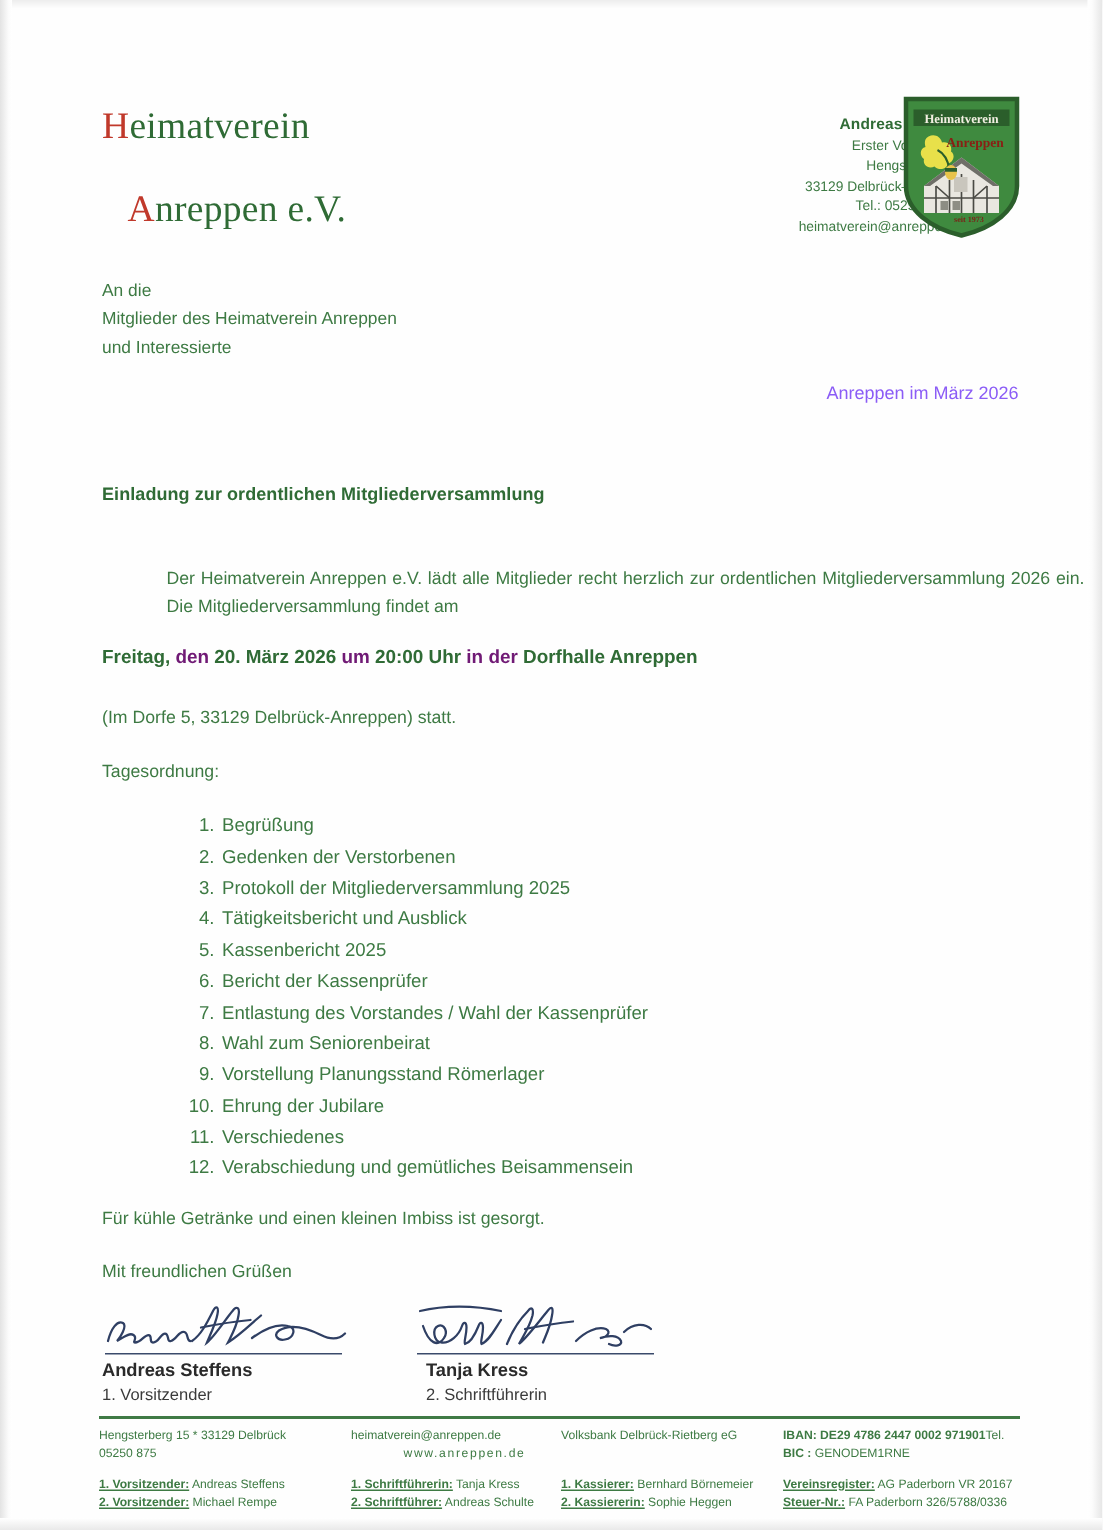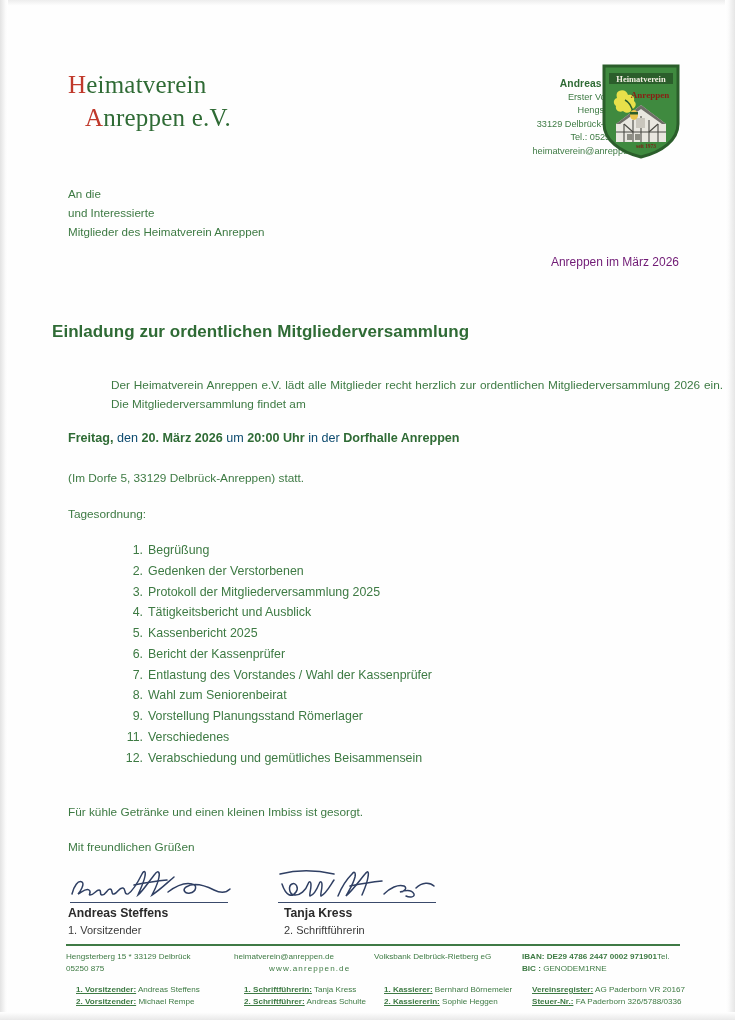--- a/index.html
+++ b/index.html
@@ -69,6 +69,7 @@
   .wordmark .line2 {
     padding-left: 17px;
     display: block;
+    margin-top: 22px;
   }
 
   .contact {

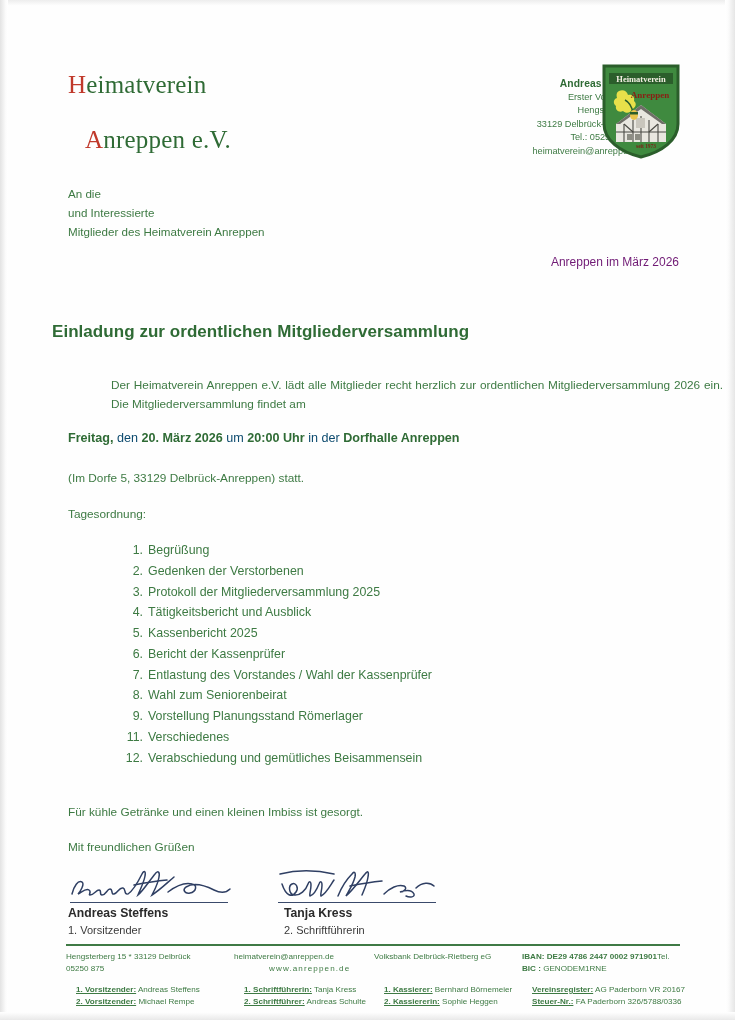--- a/index.html
+++ b/index.html
@@ -329,8 +329,8 @@
 
     <div class="addressee">
       <div>An die</div>
+      <div>Mitglieder des Heimatverein Anreppen</div>
       <div>und Interessierte</div>
-      <div>Mitglieder des Heimatverein Anreppen</div>
     </div>
 
     <div class="dateline">Anreppen im März 2026</div>

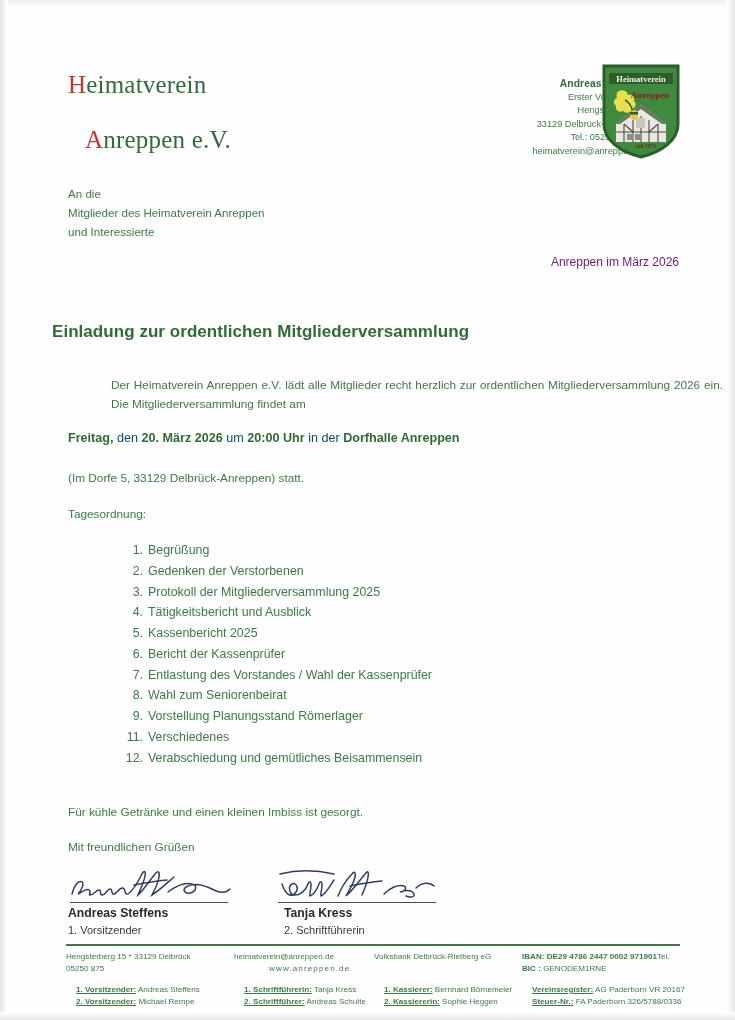--- a/index.html
+++ b/index.html
@@ -110,7 +110,7 @@
     left: 0; top: 255px;
     width: 679px;
     text-align: right;
-    color: #701a75;
+    color: #8b5cf6;
     font-size: 12px;
   }
 

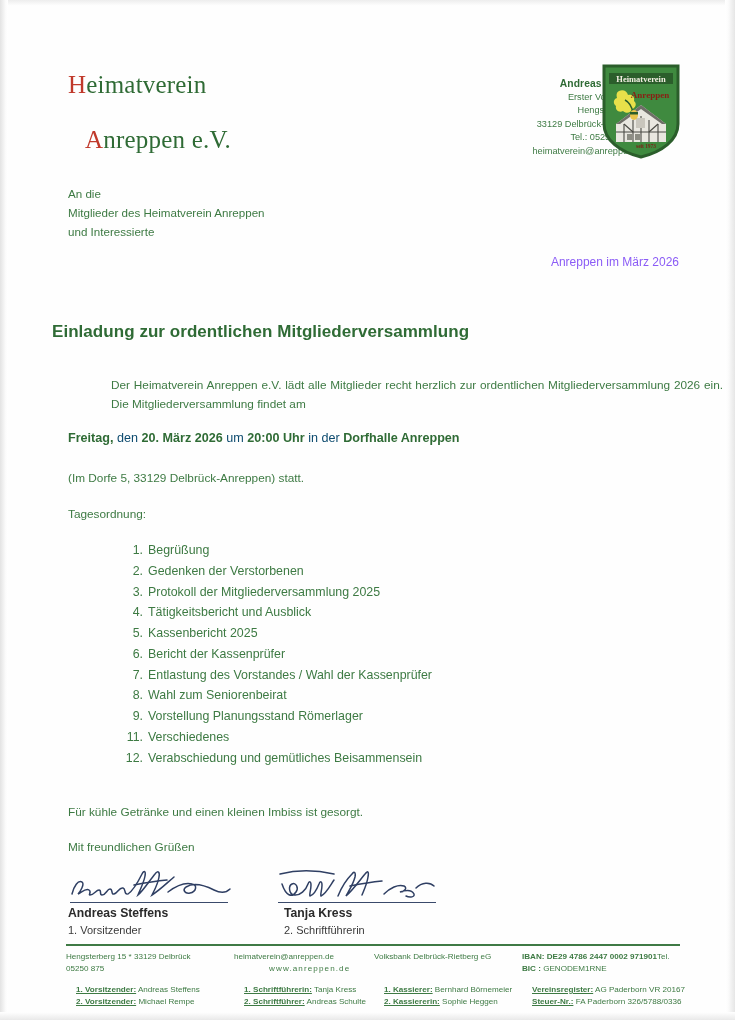--- a/index.html
+++ b/index.html
@@ -117,9 +117,9 @@
   
   .subject {
     position: absolute;
-    left: 52px; top: 322px;
+    left: 68px; top: 322px;
     color: #2f6b35;
-    font-size: 17px;
+    font-size: 12px;
     font-weight: bold;
     letter-spacing: 0.05px;
   }

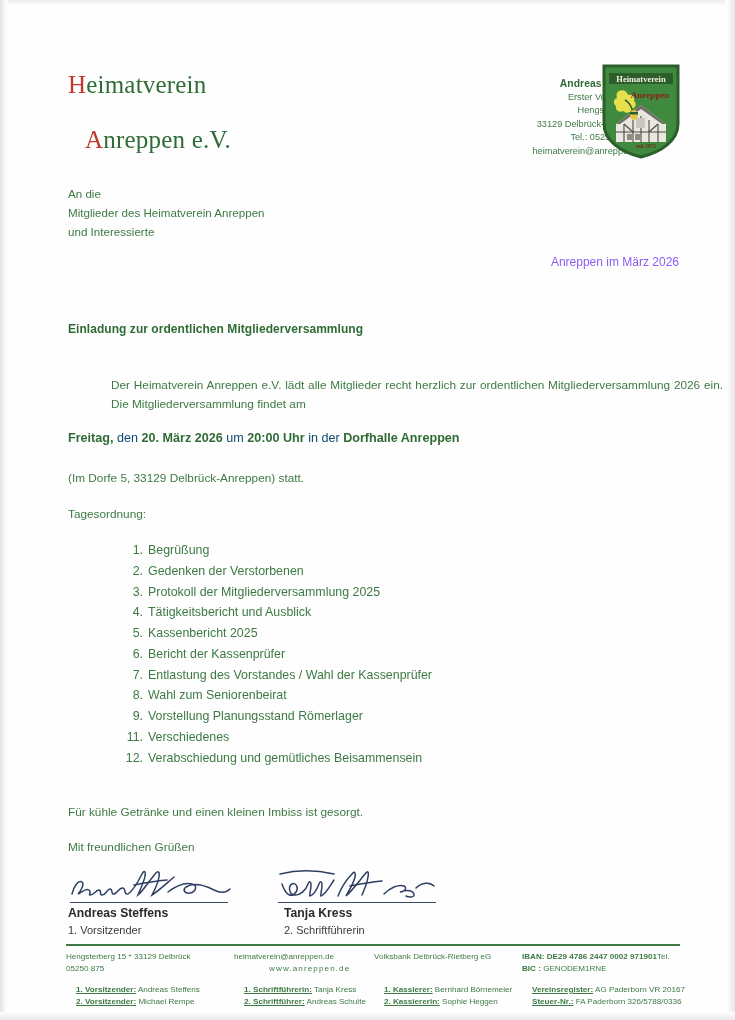--- a/index.html
+++ b/index.html
@@ -143,7 +143,7 @@
     font-size: 12.6px;
   }
   .eventline b { font-weight: bold; }
-  .eventline span.reg { font-weight: normal; color: #0c4a6e; }
+  .eventline span.reg { font-weight: bold; color: #701a75; }
 
   .para-venue { top: 469px; }
   .para-toc   { top: 505px; }

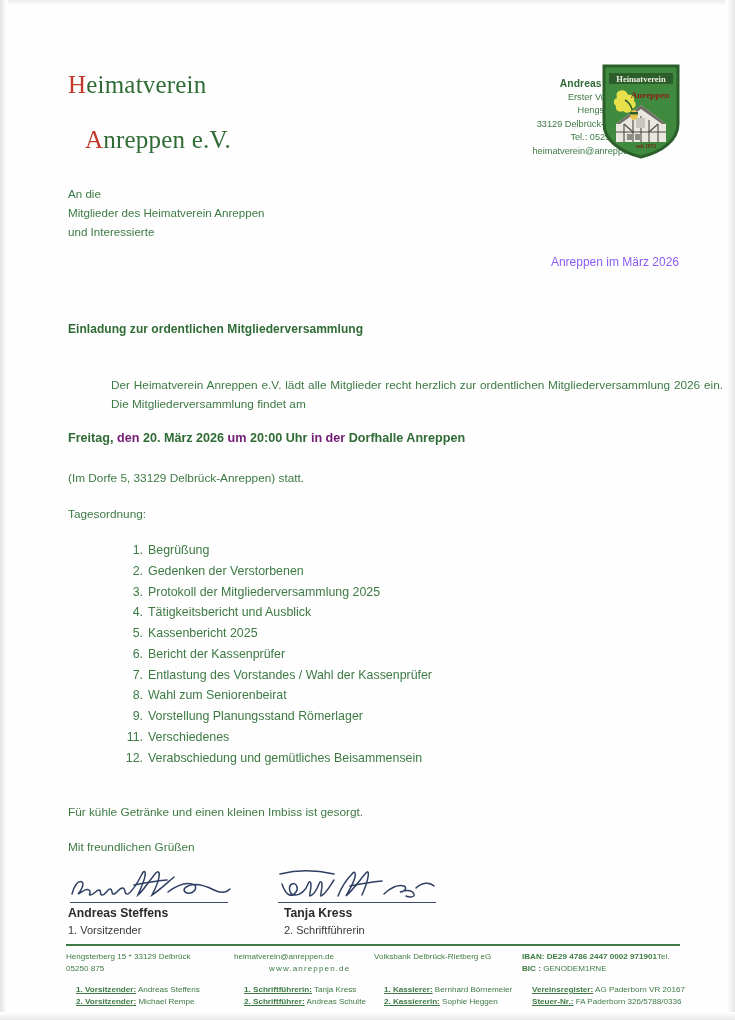--- a/index.html
+++ b/index.html
@@ -391,6 +391,10 @@
           <span class="txt">Vorstellung Planungsstand Römerlager</span>
         </li>
       <li>
+          <span class="num">10.</span>
+          <span class="txt">Ehrung der Jubilare</span>
+        </li>
+      <li>
           <span class="num">11.</span>
           <span class="txt">Verschiedenes</span>
         </li>

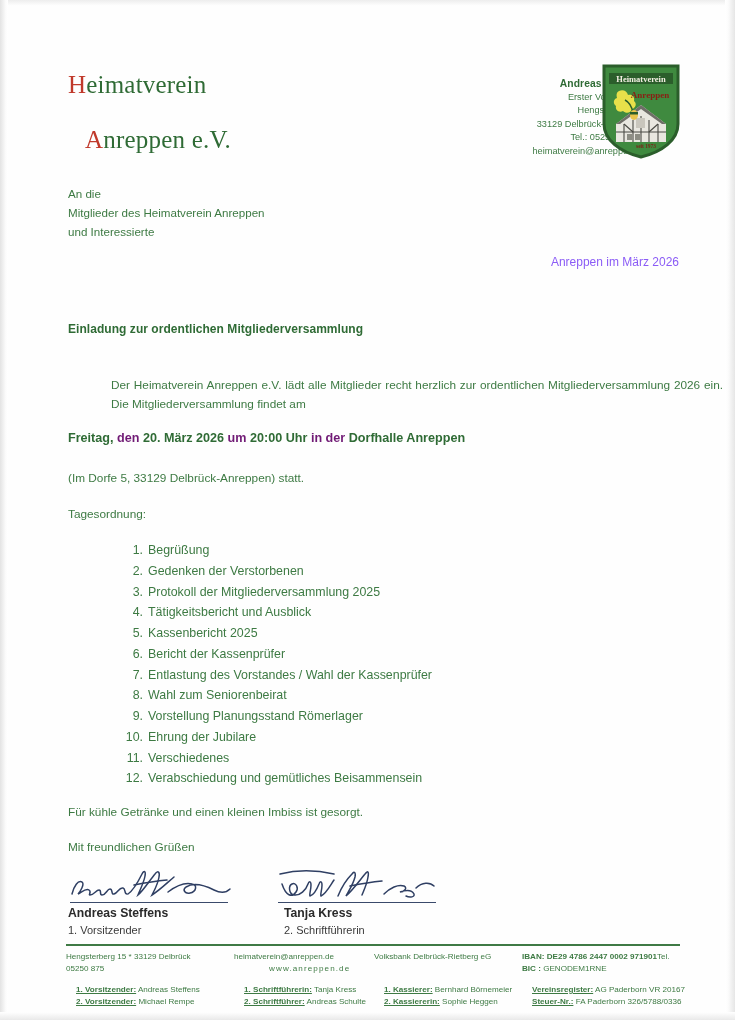--- a/index.html
+++ b/index.html
@@ -246,7 +246,7 @@
   .fcol.c4 { width: 164px; }
   .fcol .spaced { letter-spacing: 1.1px; margin-left: 35px; }
   .fcol b { font-weight: bold; }
-  .fcol .bold-lbl { font-weight: bold; text-decoration: underline; margin-left: 10px; }
+  .fcol .bold-lbl { font-weight: bold; text-decoration: underline; }
   .nowrap { white-space: nowrap; }
 </style>
 </head>

